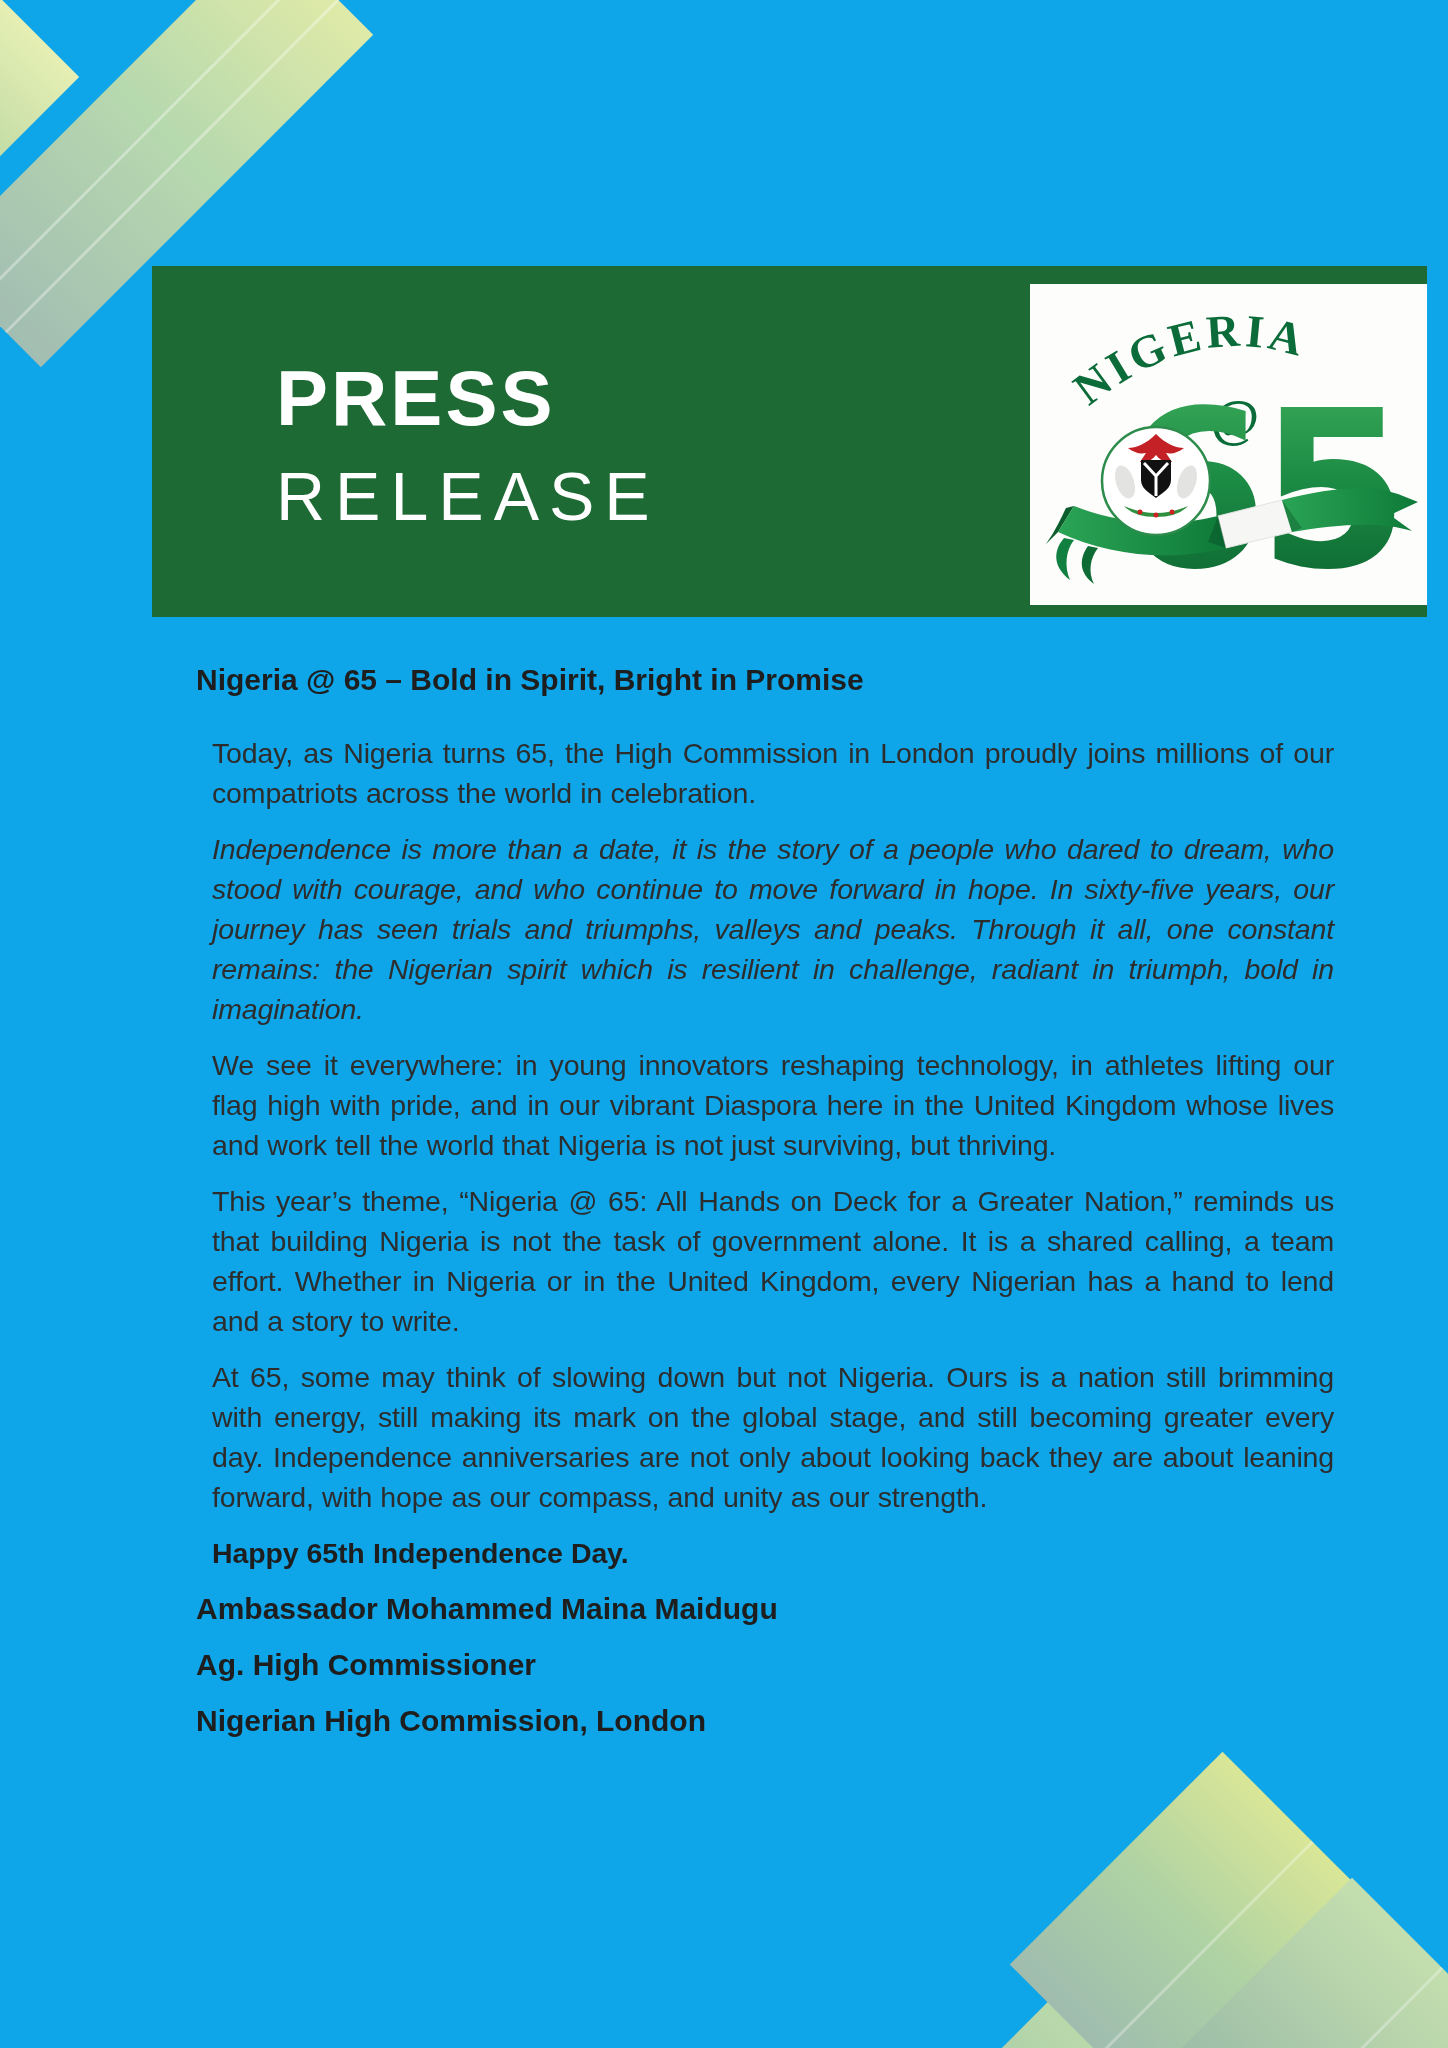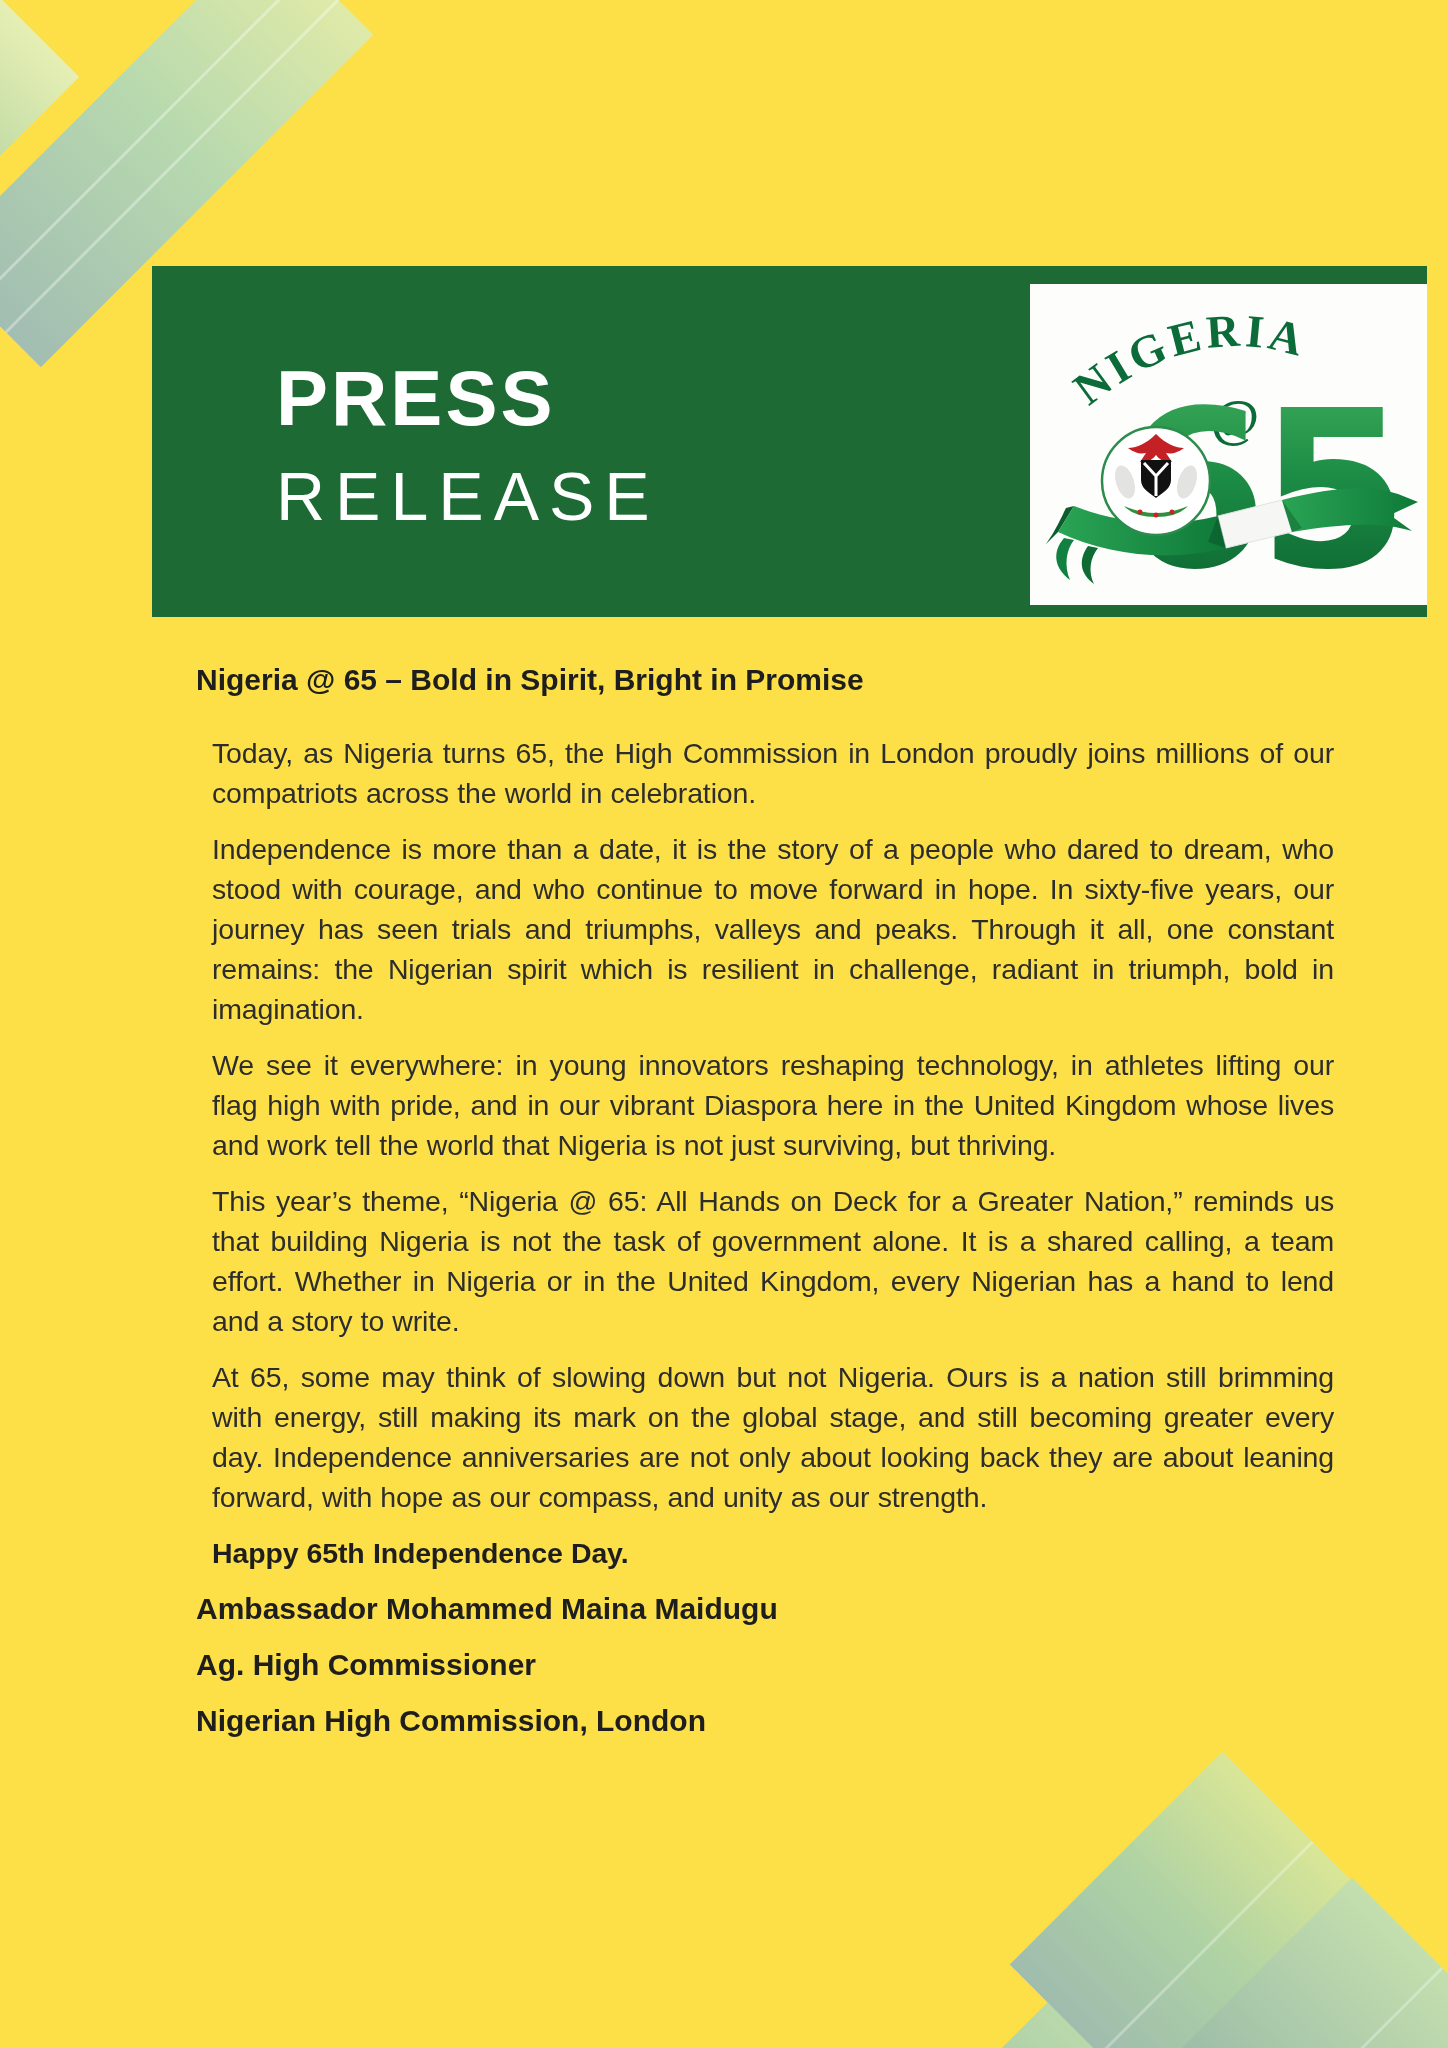--- a/index.html
+++ b/index.html
@@ -7,7 +7,7 @@
     position:relative;
     width:1448px;height:2048px;
     margin:0 auto;
-    background:#fde047;
+    background:#0ea5e9;
     overflow:hidden;
     font-family:"Liberation Sans",sans-serif;
   }

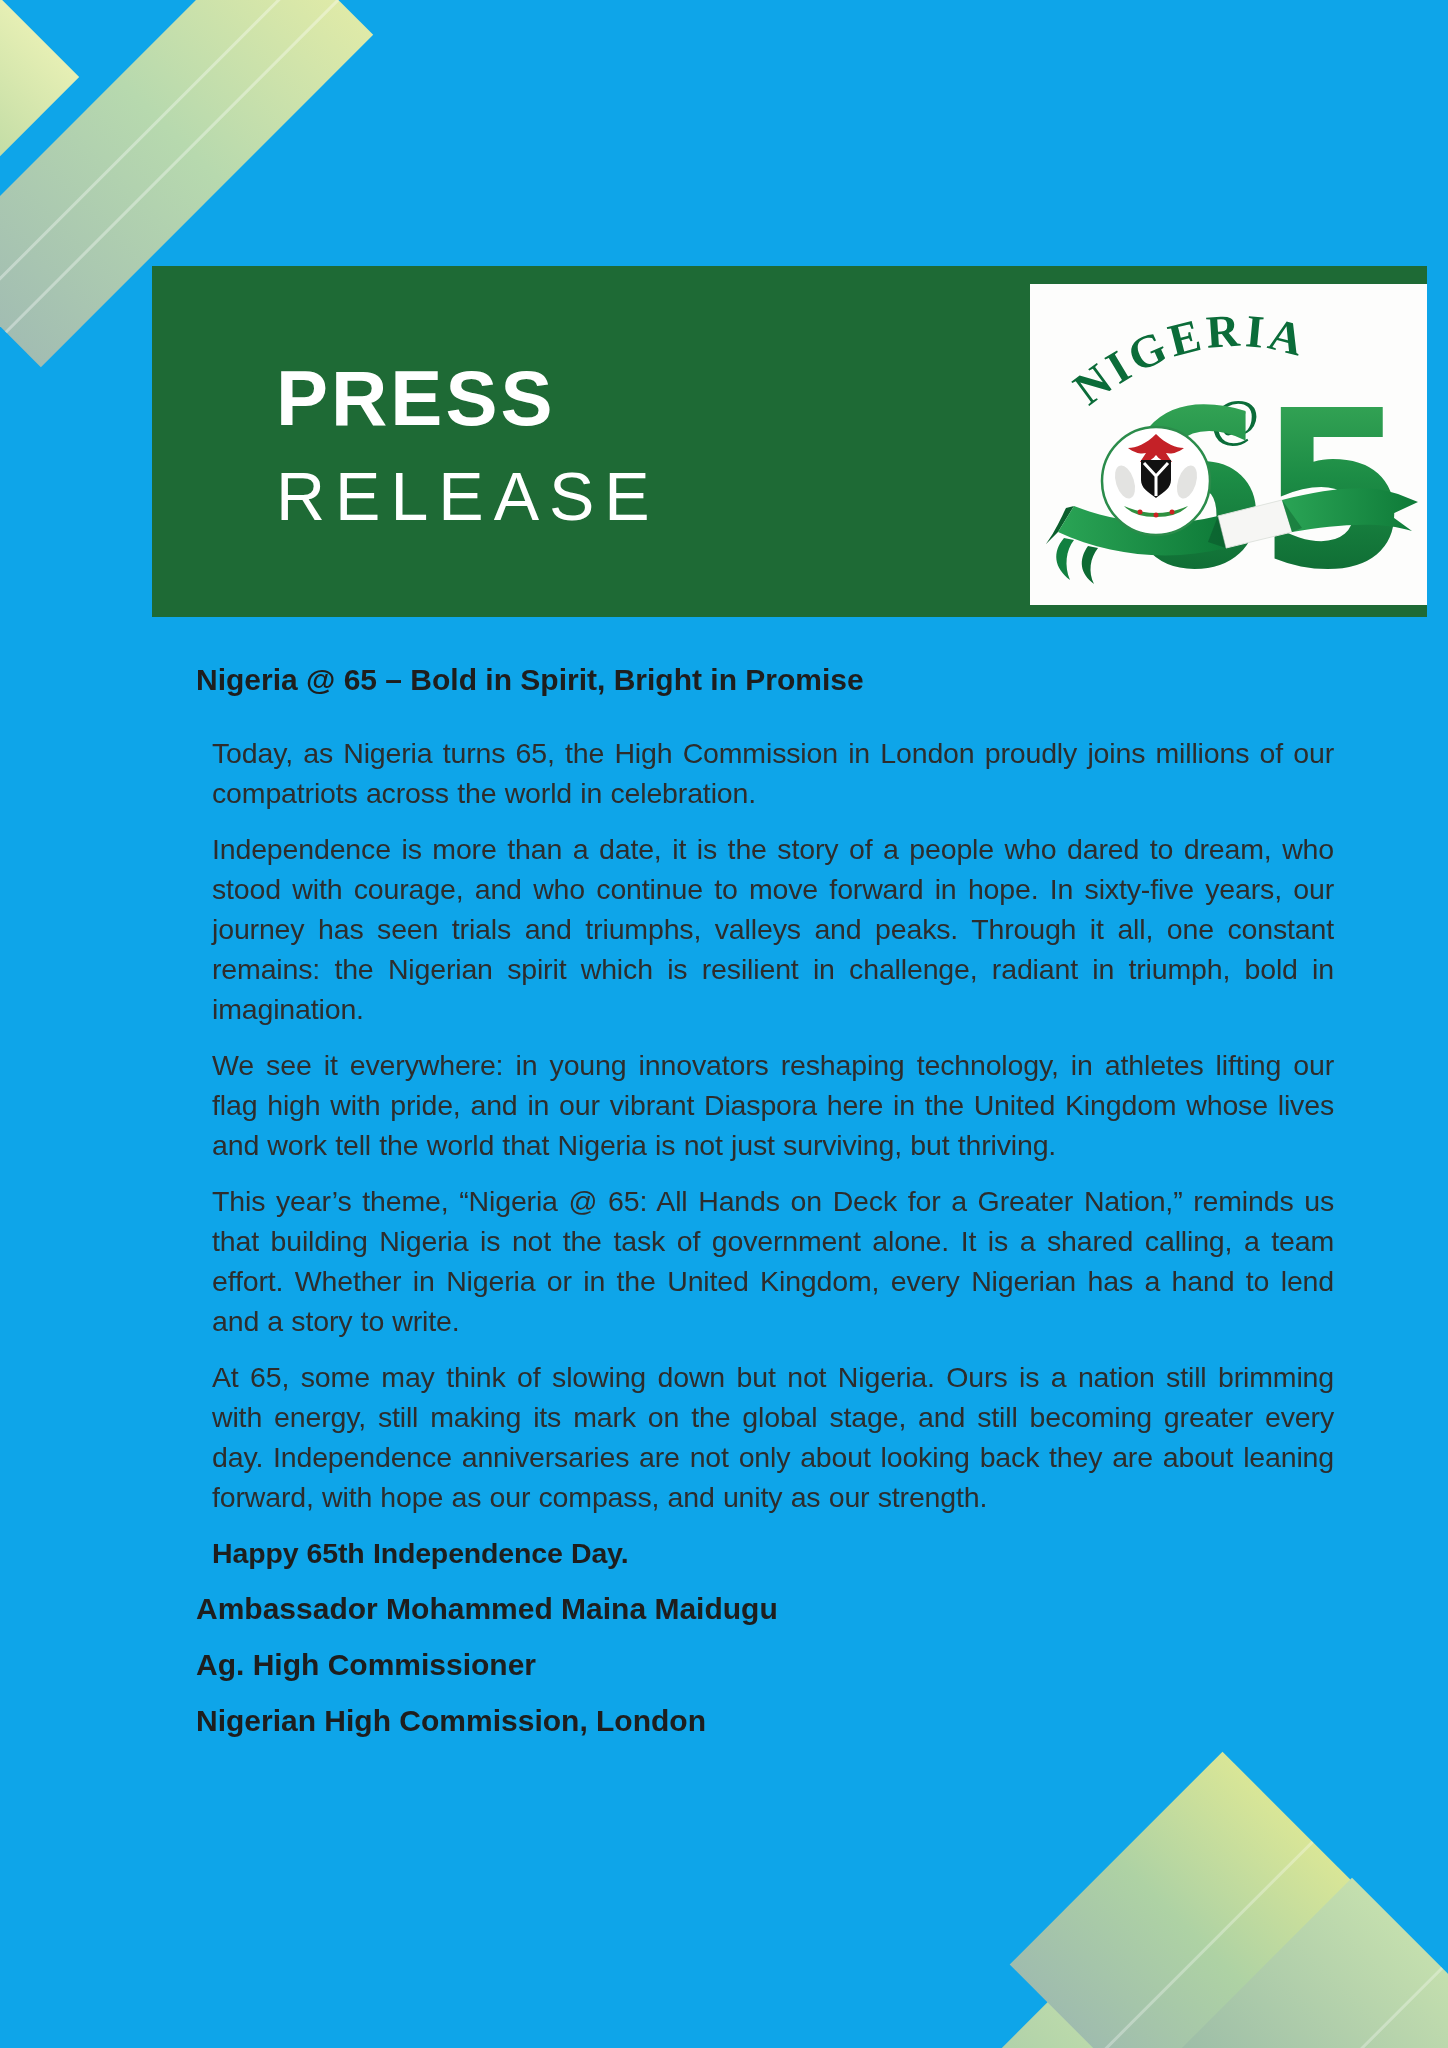--- a/index.html
+++ b/index.html
@@ -86,7 +86,7 @@
     text-align:justify;
   }
   .gap28{margin-bottom:28px;}
-  .gap22{margin-bottom:22px;}
+  .gap22{margin-bottom:22px;font-style:italic;}
   .gap35{margin-bottom:35px;}
   .gap33{margin-bottom:33px;}
   .gap32{margin-bottom:32px;}

